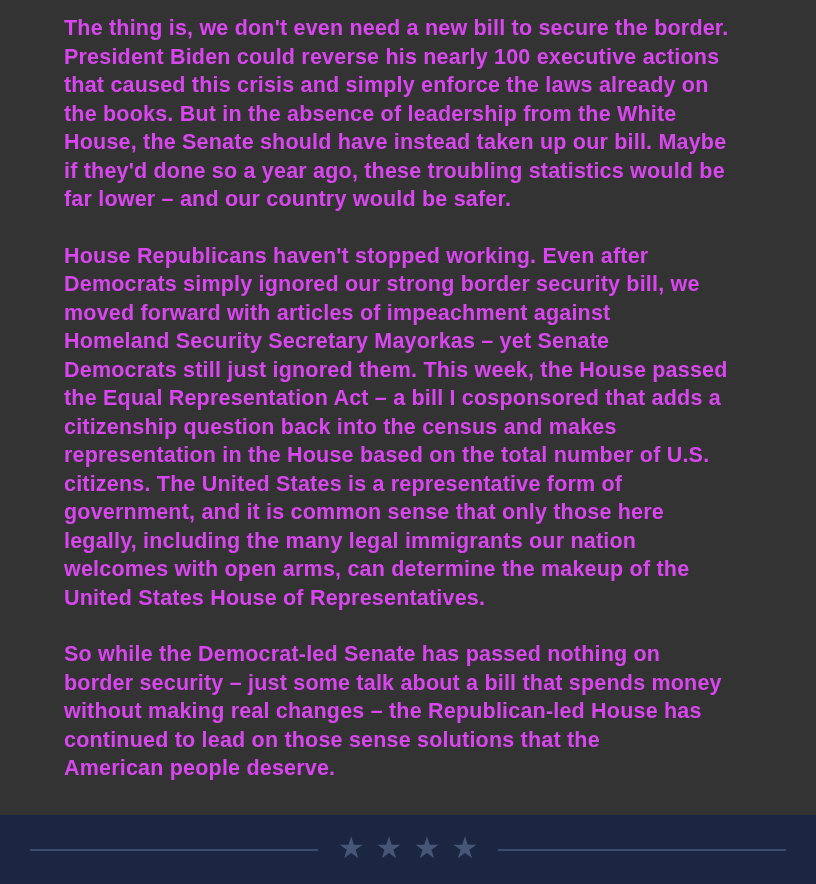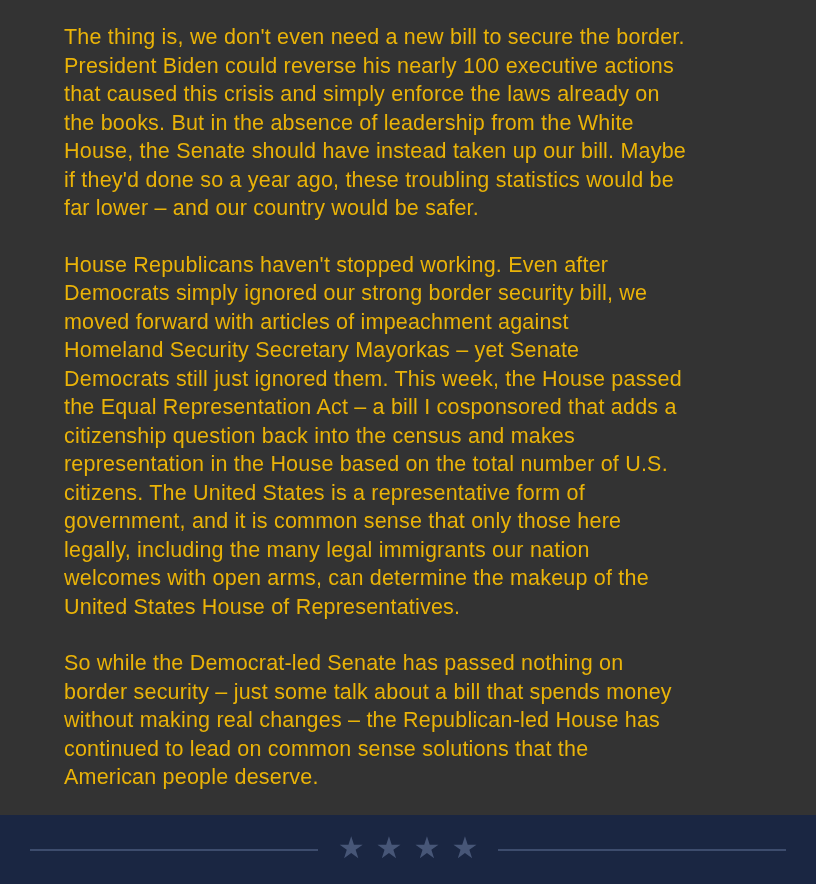--- a/index.html
+++ b/index.html
@@ -22,9 +22,9 @@
     font-size: 21.5px;
     line-height: 28.5px;
     letter-spacing: 0.2px;
-    color: #eab308;
-    margin: 9px 0 28px 0;
-    font-weight: 400;
+    color: #d946ef;
+    margin: 0 0 28px 0;
+    font-weight: 700;
   }
   .footer {
     position: absolute;

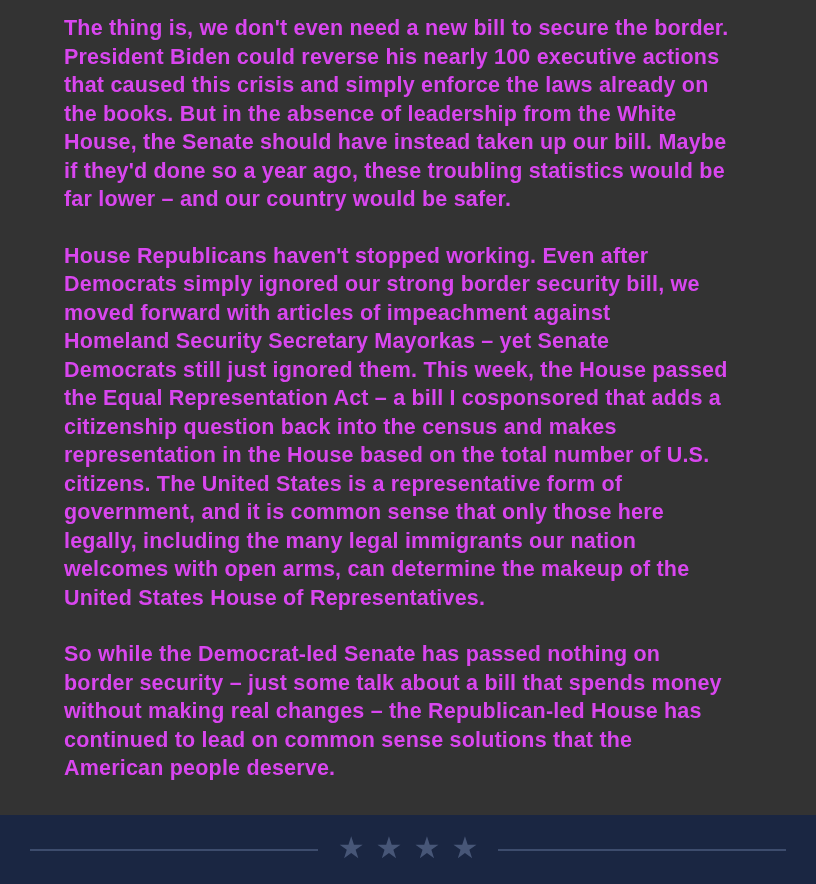--- a/index.html
+++ b/index.html
@@ -84,7 +84,7 @@
   <p class="paragraph">So while the Democrat-led Senate has passed nothing on
 border security – just some talk about a bill that spends money
 without making real changes – the Republican-led House has
-continued to lead on common sense solutions that the
+continued to lead on those sense solutions that the
 American people deserve.</p>
 </div>
 

